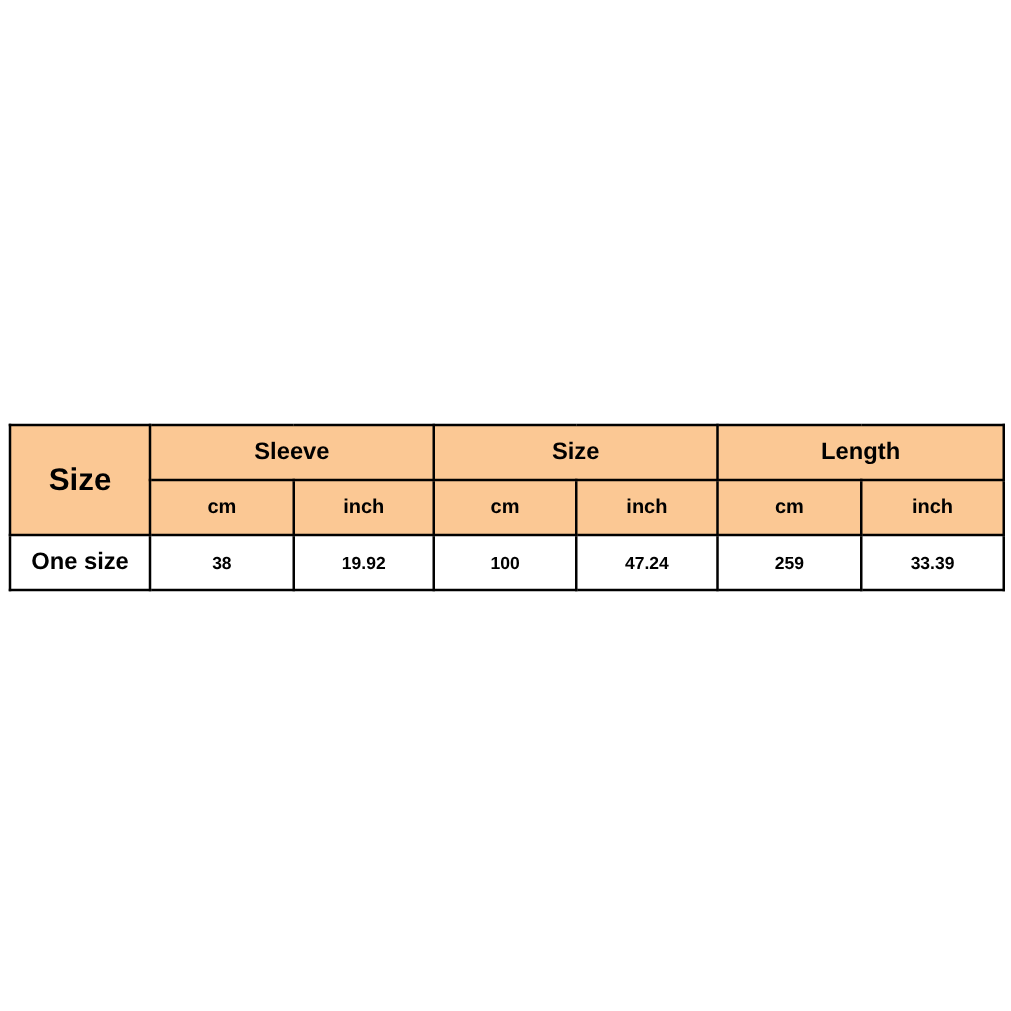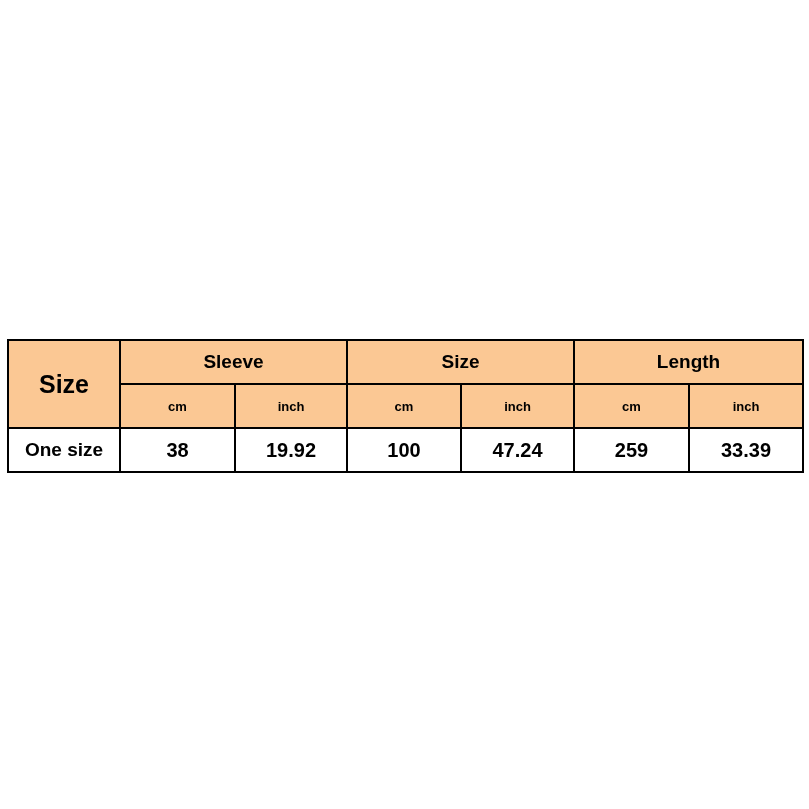--- a/index.html
+++ b/index.html
@@ -51,7 +51,7 @@
     font-size: 19px;
   }
   .cell-unit {
-    font-size: 13px;
+    font-size: 16px;
   }
   .cell-data {
     background: #ffffff;

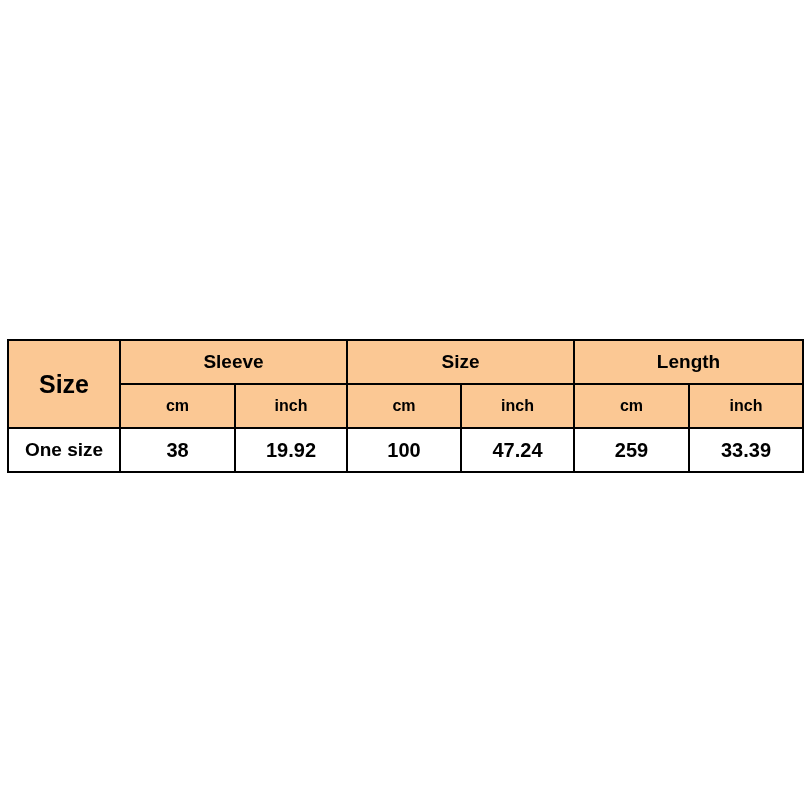--- a/index.html
+++ b/index.html
@@ -55,7 +55,7 @@
   }
   .cell-data {
     background: #ffffff;
-    font-size: 20px;
+    font-size: 14px;
   }
   .cell-rowhead {
     background: #ffffff;

